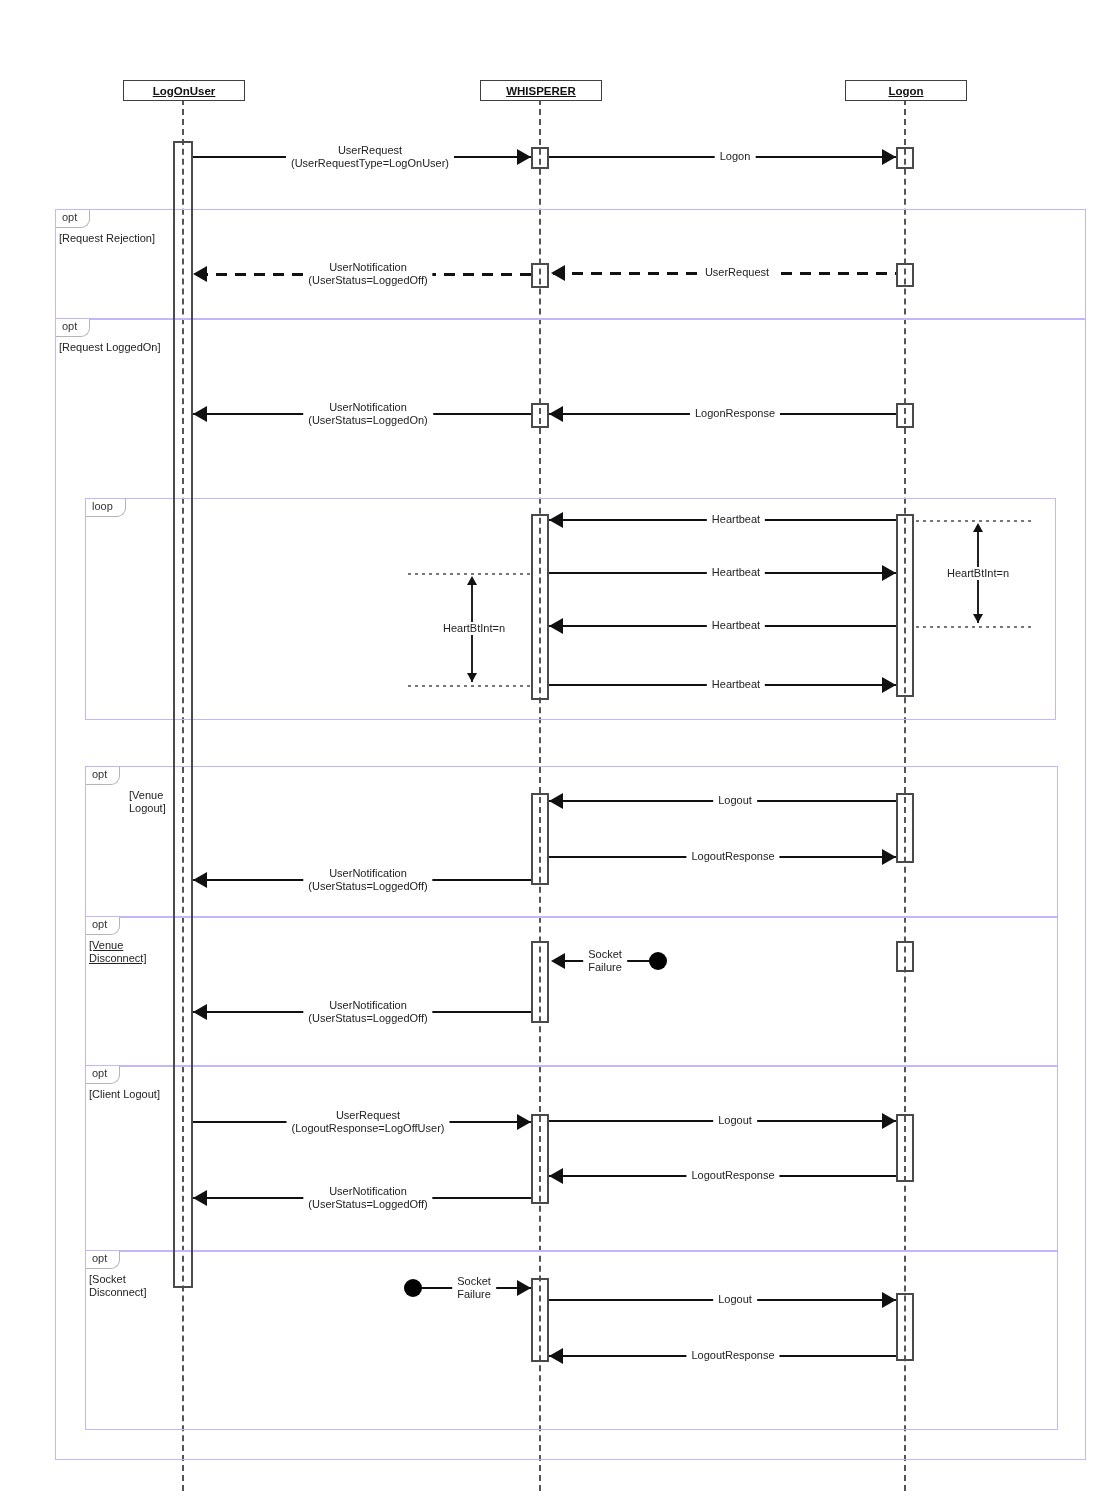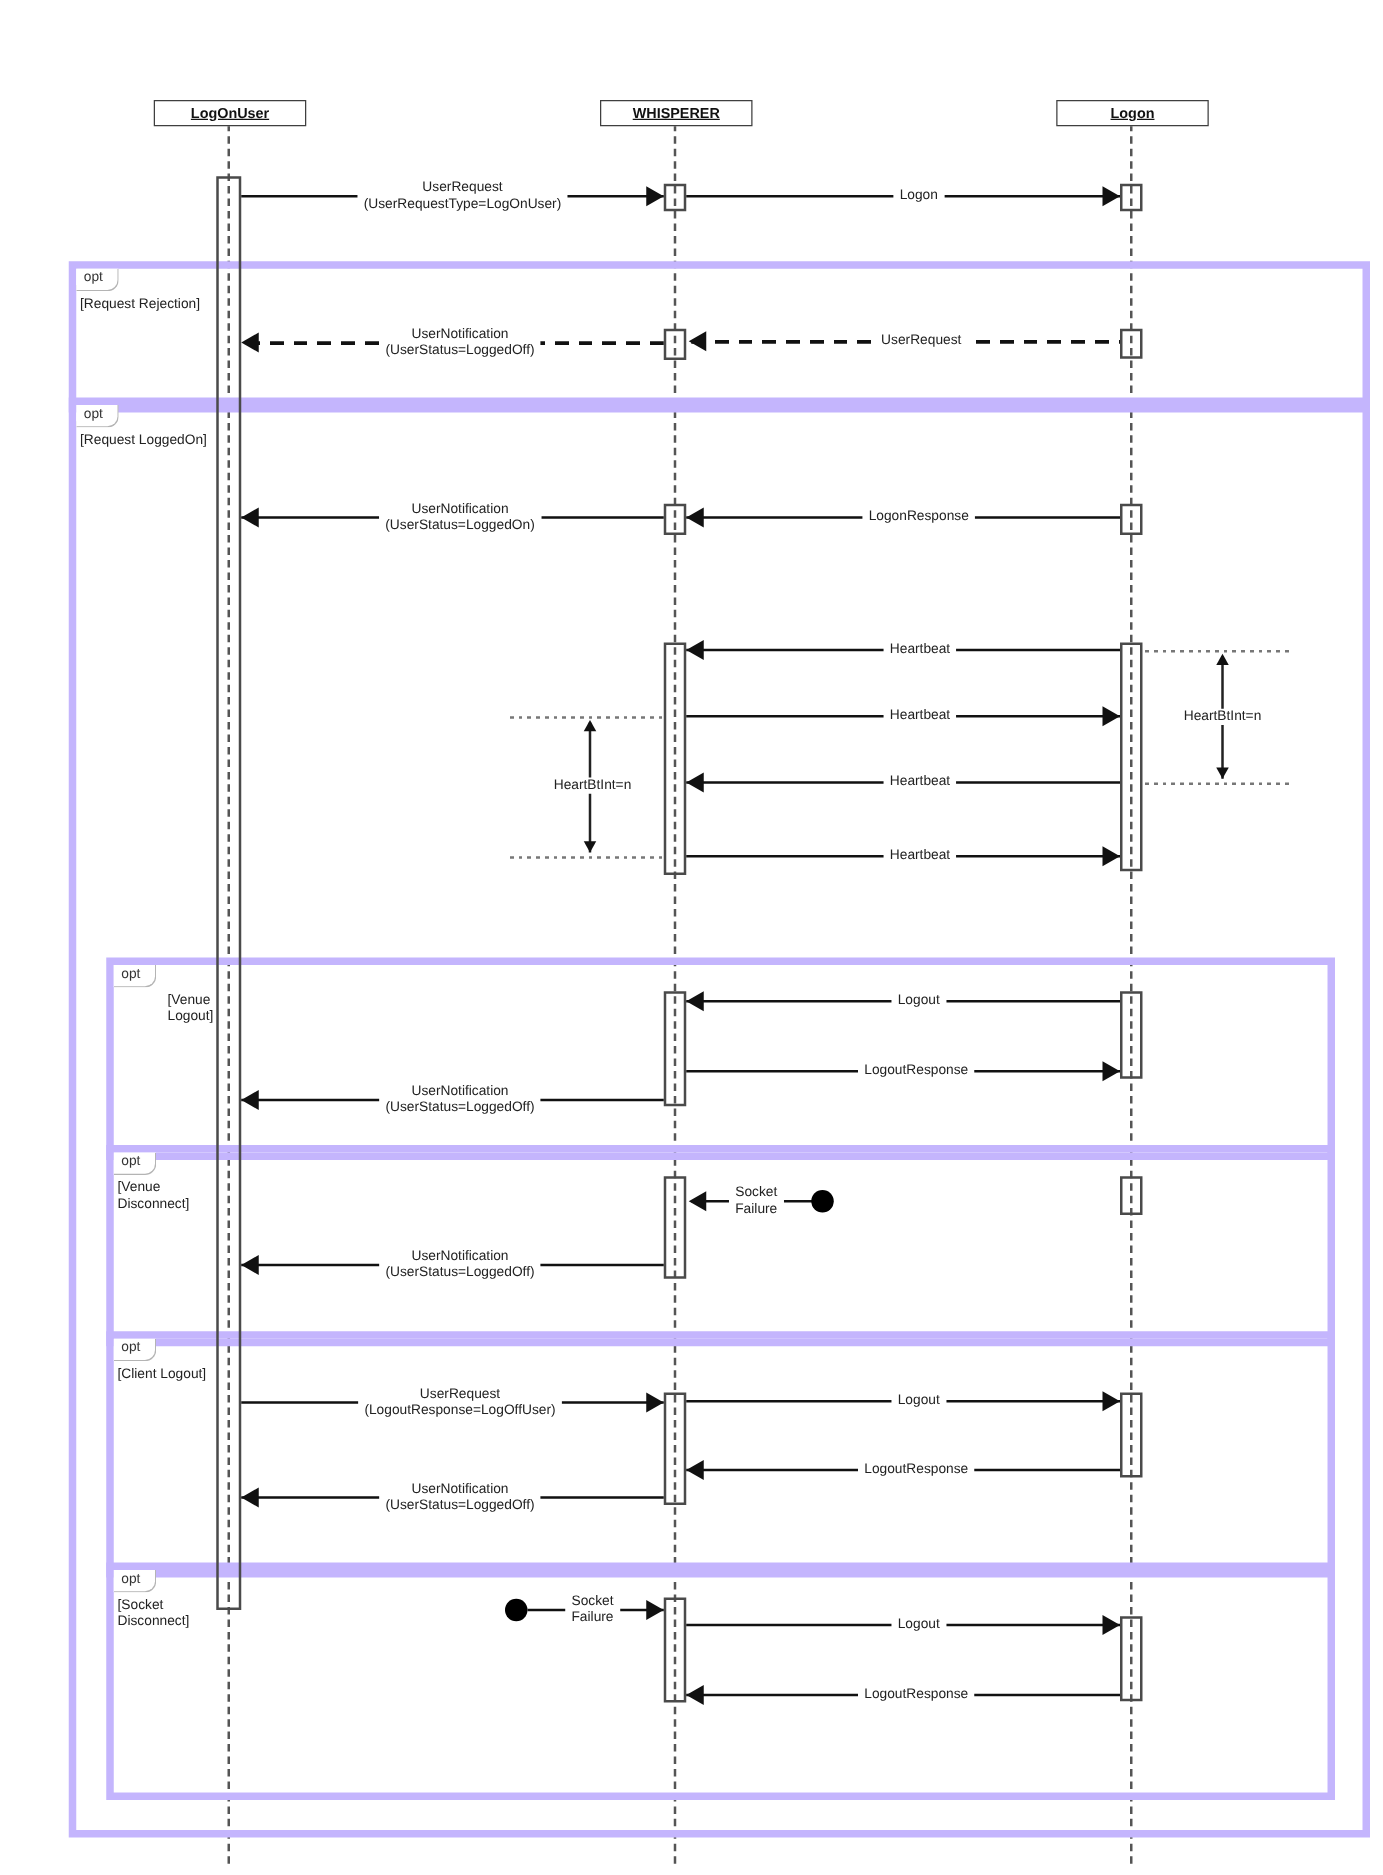--- a/index.html
+++ b/index.html
@@ -13,7 +13,7 @@
     display:flex;align-items:center;justify-content:center;z-index:6;
     font-size:11.5px;font-weight:bold;text-decoration:underline;color:#111;
   }
-  .fragment{position:absolute;border:6px solid #c4b5fd;background:transparent;z-index:2;}
+  .fragment{position:absolute;border:1px solid #c4b5fd;background:transparent;z-index:2;}
   .frag-tab{
     position:absolute;left:0;top:0;background:#fff;border-right:1px solid #b4b4b4;
     border-bottom:1px solid #b4b4b4;border-bottom-right-radius:9px;

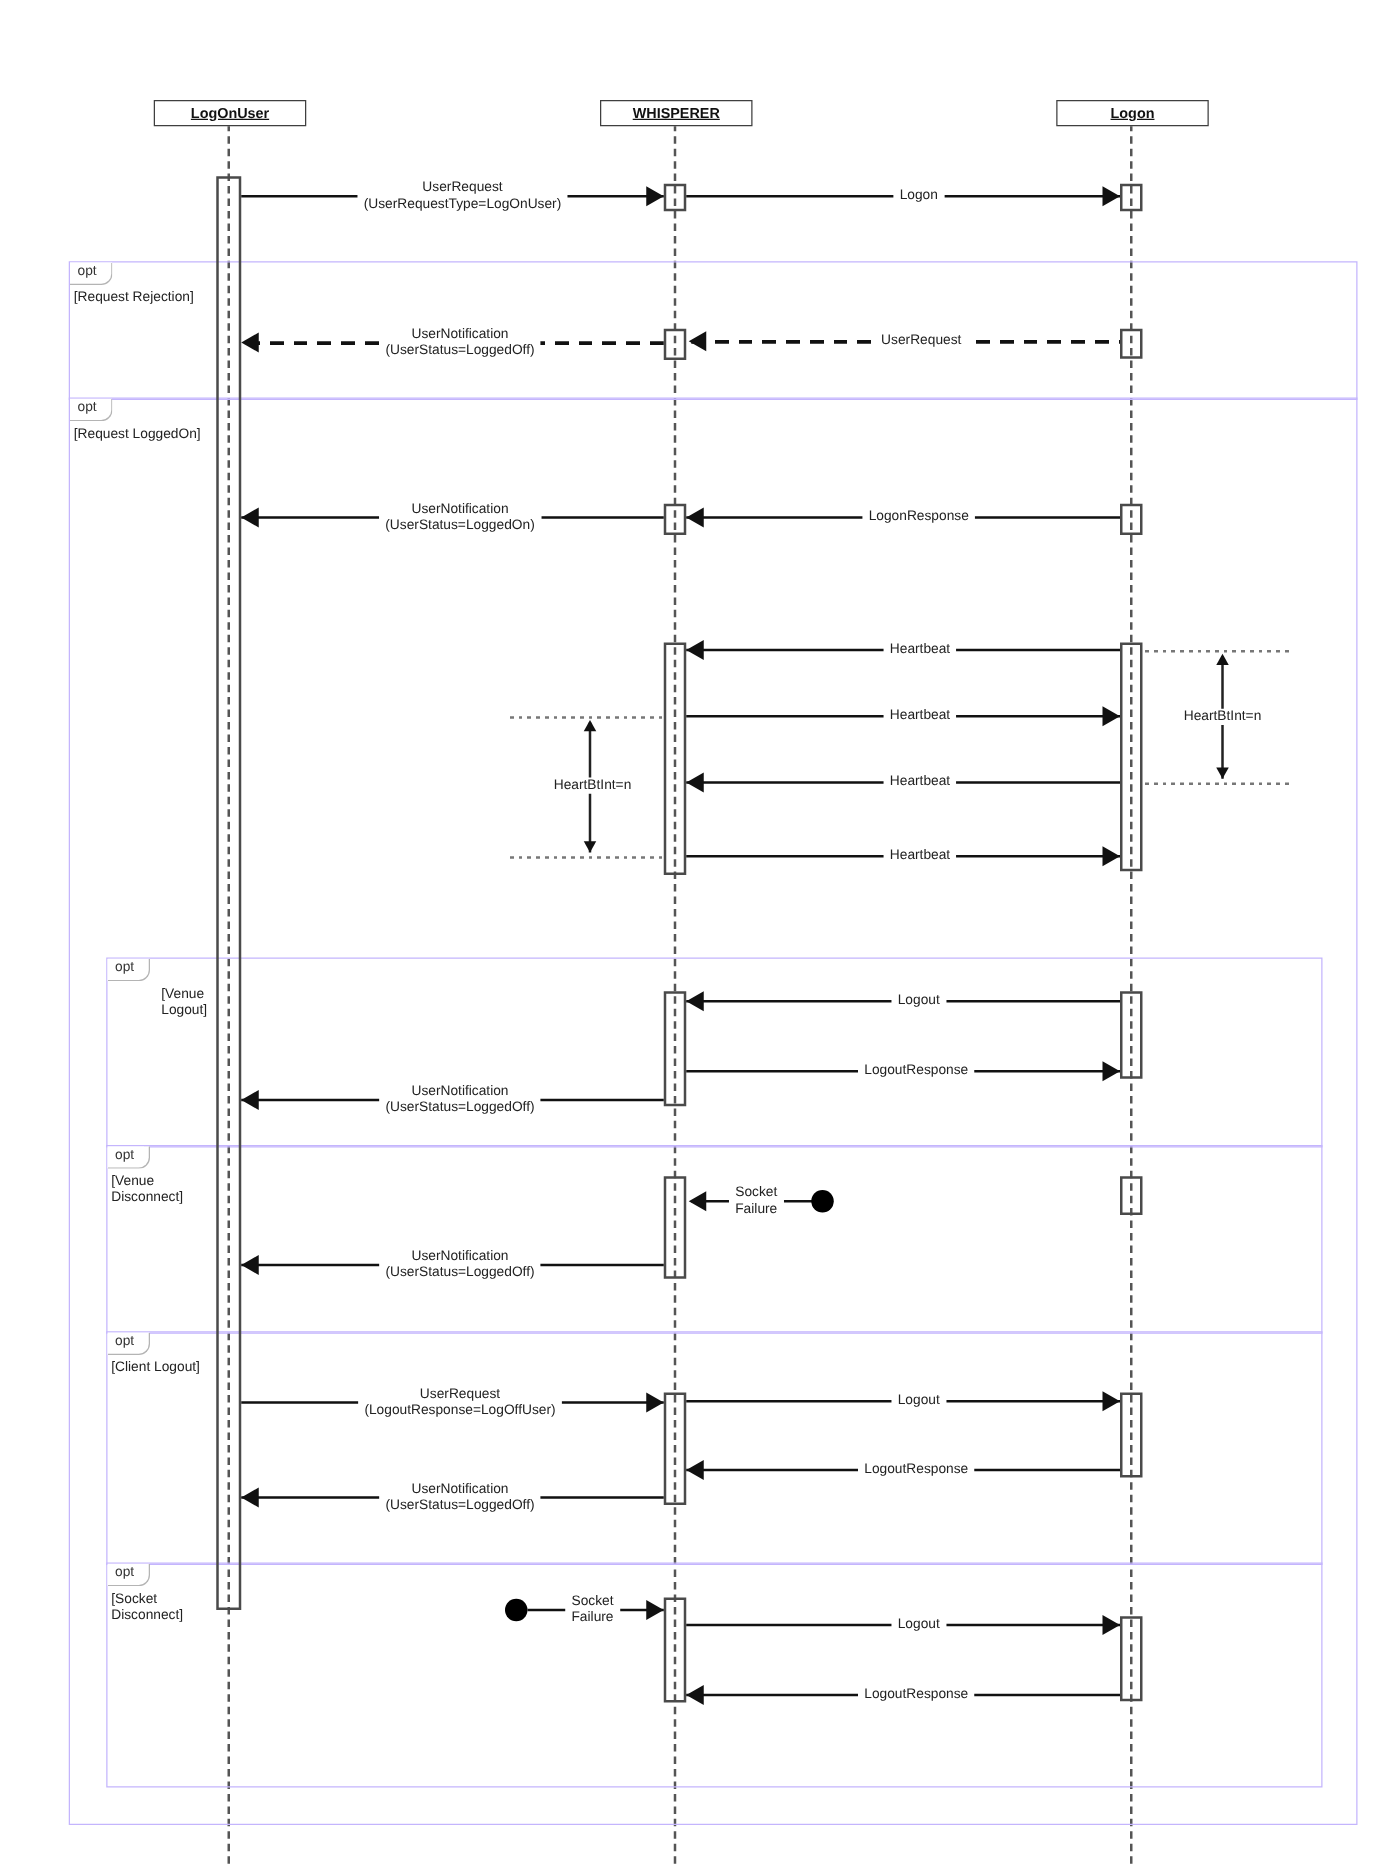--- a/index.html
+++ b/index.html
@@ -62,6 +62,9 @@
     <div class="frag-tab">opt</div>
     <div class="guard" style="top:22px;width:150px;">[Request LoggedOn]</div>
   </div>
+  <div class="fragment" style="left:85px;top:498px;width:969px;height:220px;">
+    <div class="frag-tab">loop</div>
+  </div>
   <div class="fragment" style="left:85px;top:766px;width:971px;height:150px;">
     <div class="frag-tab">opt</div>
     <div class="guard" style="top:22px;width:52px;margin-left:40px;">[Venue Logout]</div>

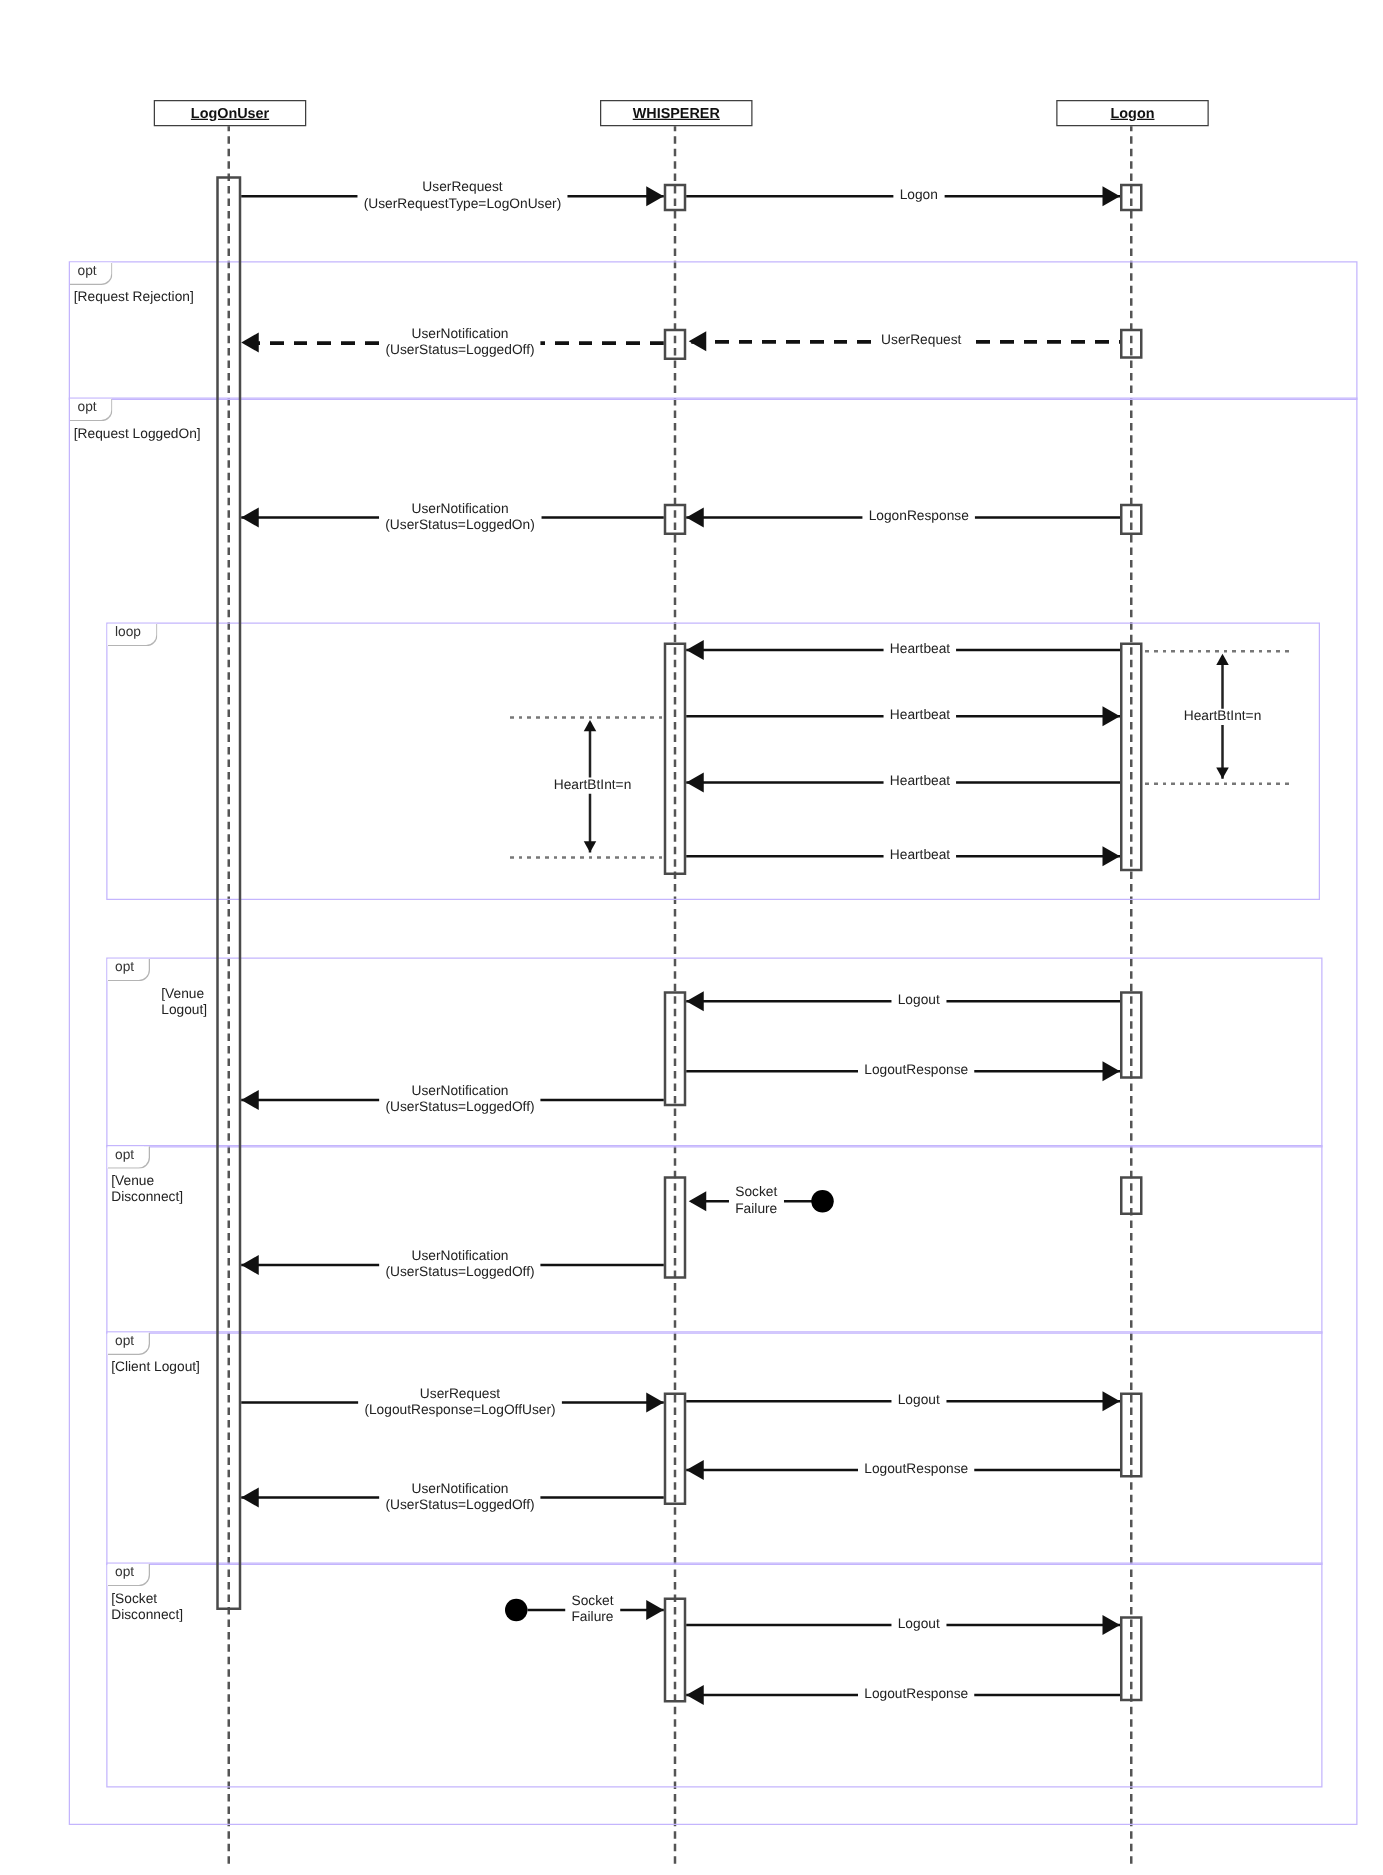--- a/index.html
+++ b/index.html
@@ -71,7 +71,7 @@
   </div>
   <div class="fragment" style="left:85px;top:916px;width:971px;height:149px;">
     <div class="frag-tab">opt</div>
-    <div class="guard" style="top:22px;width:70px;">[Venue Disconnect]</div>
+    <div class="guard" style="top:22px;width:70px;text-decoration:underline;">[Venue Disconnect]</div>
   </div>
   <div class="fragment" style="left:85px;top:1065px;width:971px;height:185px;">
     <div class="frag-tab">opt</div>

